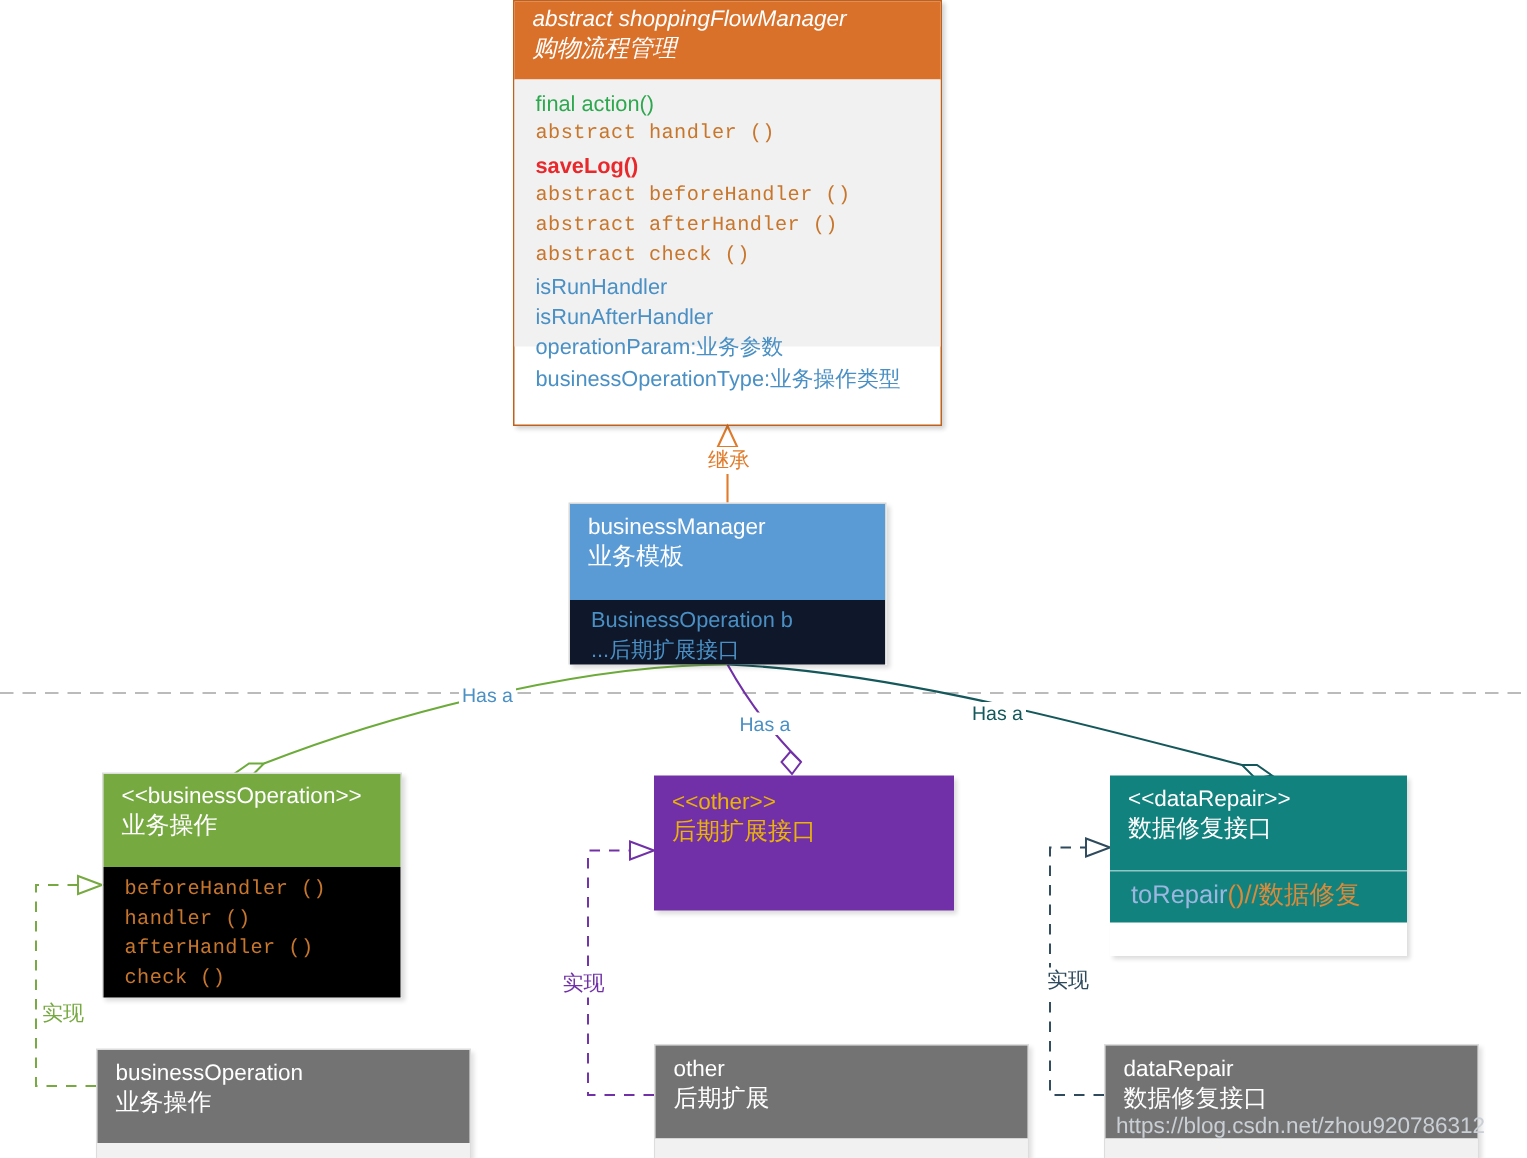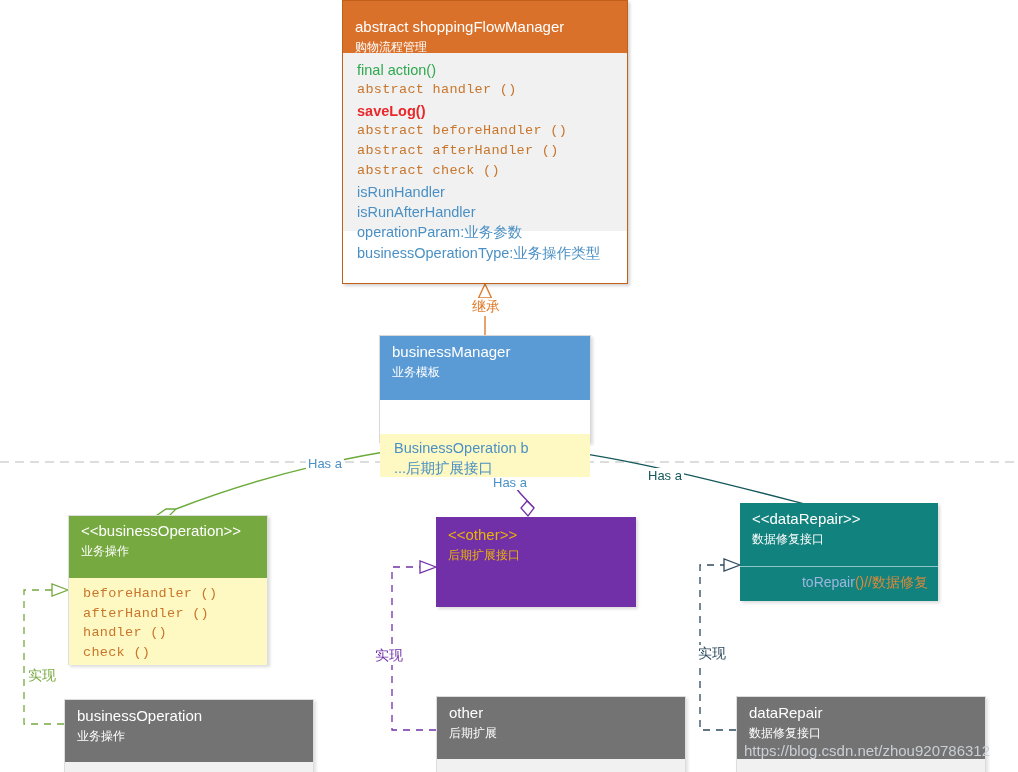--- a/index.html
+++ b/index.html
@@ -68,7 +68,8 @@
   #box-shopping .uml-head {
     background: #D9712B;
     height: 52px;
-    padding-top: 16px;
+    padding-top: 2px;
+    font-style: italic;
   }
   #box-shopping .uml-head .name-en,
   #box-shopping .uml-head .name-cn { color: #ffffff; }

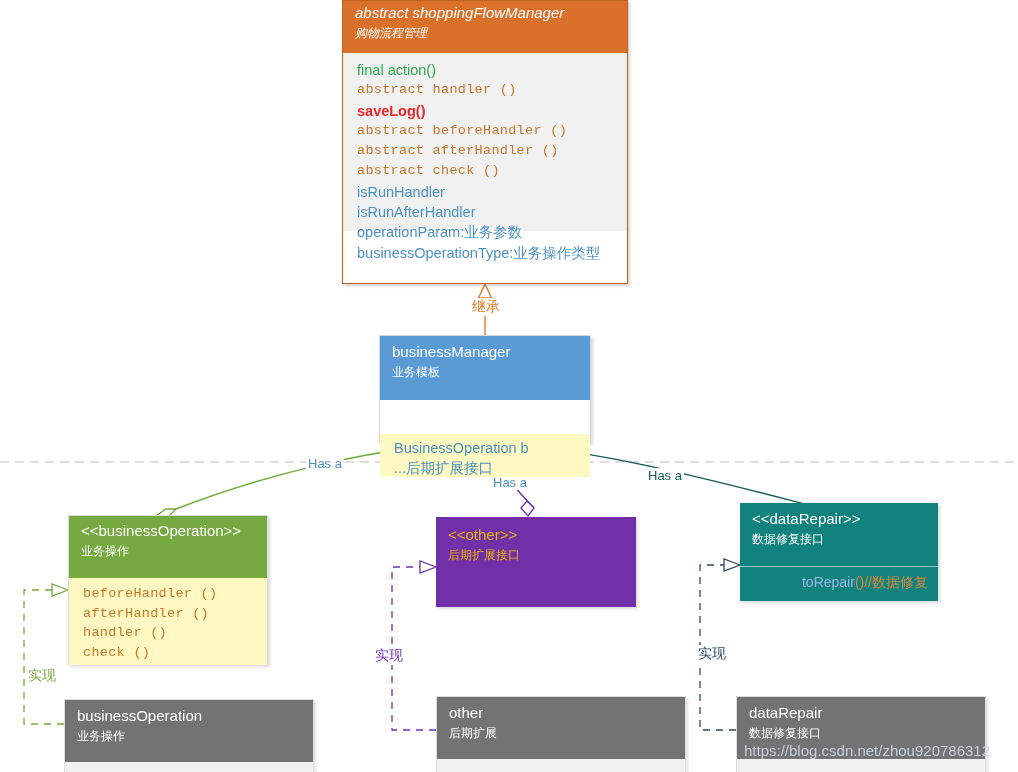--- a/index.html
+++ b/index.html
@@ -47,7 +47,7 @@
   .name-cn {
     display: block;
     font-family: "Liberation Sans", sans-serif;
-    font-size: 12px;
+    font-size: 16px;
     line-height: 22px;
     white-space: nowrap;
   }

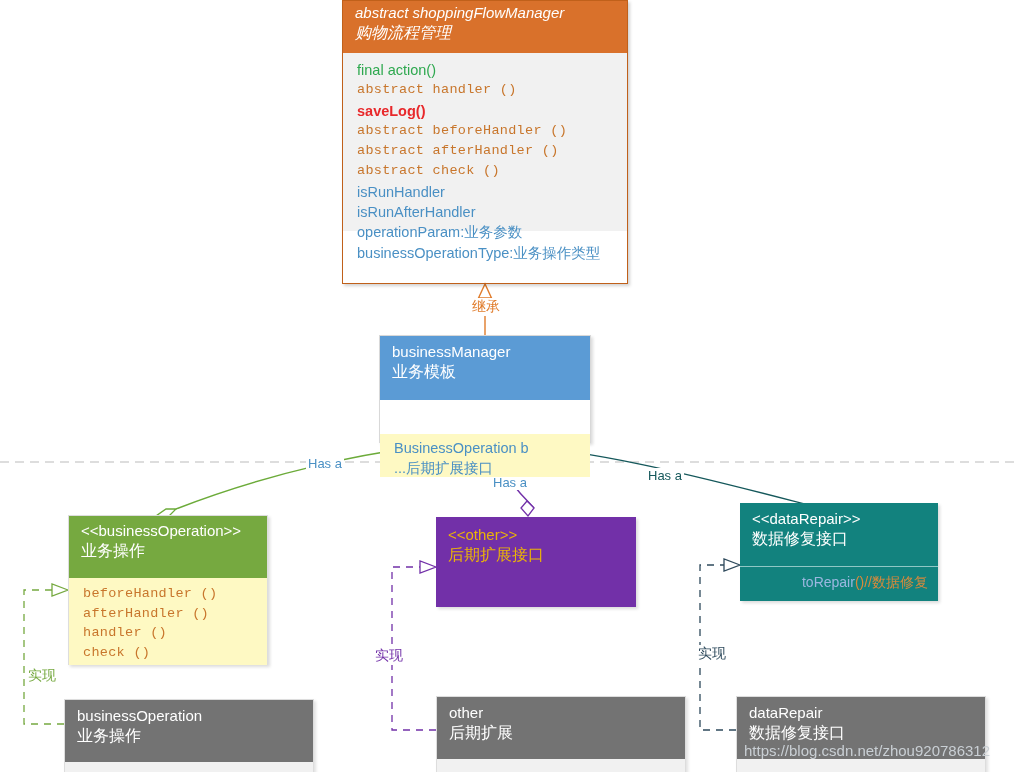--- a/index.html
+++ b/index.html
@@ -109,10 +109,9 @@
   #box-bm .uml-head .name-en,
   #box-bm .uml-head .name-cn { color: #ffffff; }
   #box-bm .uml-body {
-    background: #fef9c3;
+    background: #0f172a;
     height: 43px;
     padding: 4px 26px 0 14px;
-    margin-top: 34px;
   }
   #box-bm .member {
     color: #4A90C4;

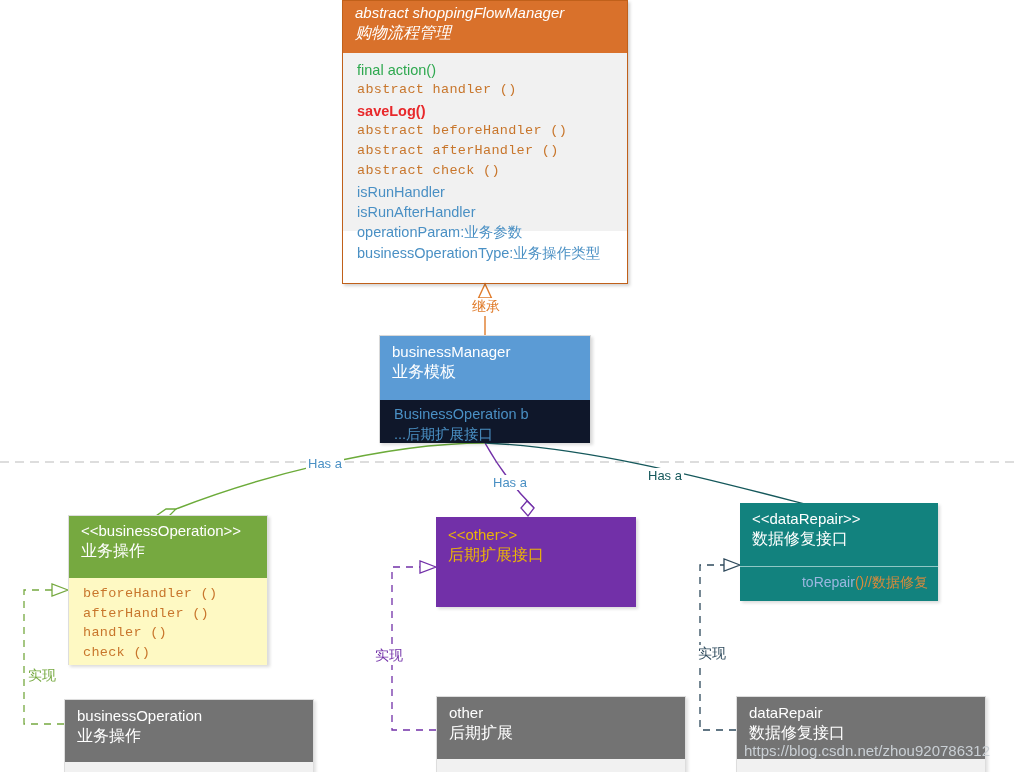--- a/index.html
+++ b/index.html
@@ -164,9 +164,9 @@
   
   #box-dr-iface {
     left: 740px;
-    top: 503px;
+    top: 517px;
     width: 198px;
-    height: 98px;
+    height: 120px;
     box-shadow: 2px 2px 3px rgba(0,0,0,0.14);
   }
   #box-dr-iface .uml-head {

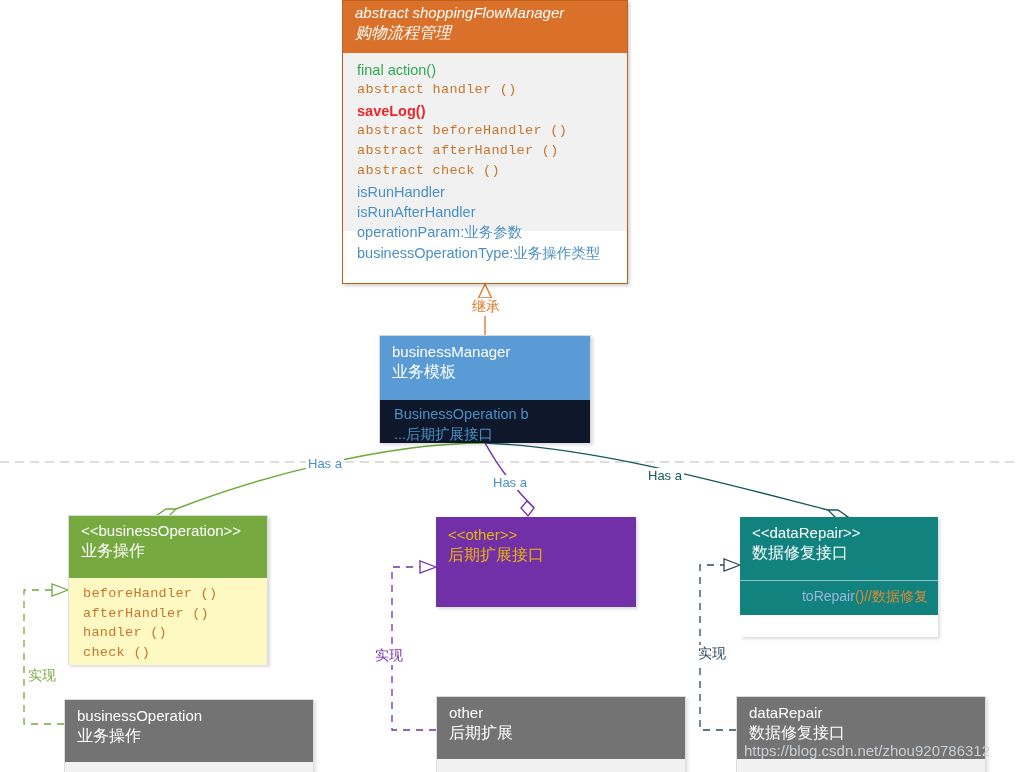--- a/index.html
+++ b/index.html
@@ -136,7 +136,7 @@
   #box-bo-iface .uml-head .name-en,
   #box-bo-iface .uml-head .name-cn { color: #ffffff; }
   #box-bo-iface .uml-body {
-    background: #fef9c3;
+    background: #000000;
     height: 87px;
     padding: 6px 10px 0 14px;
   }

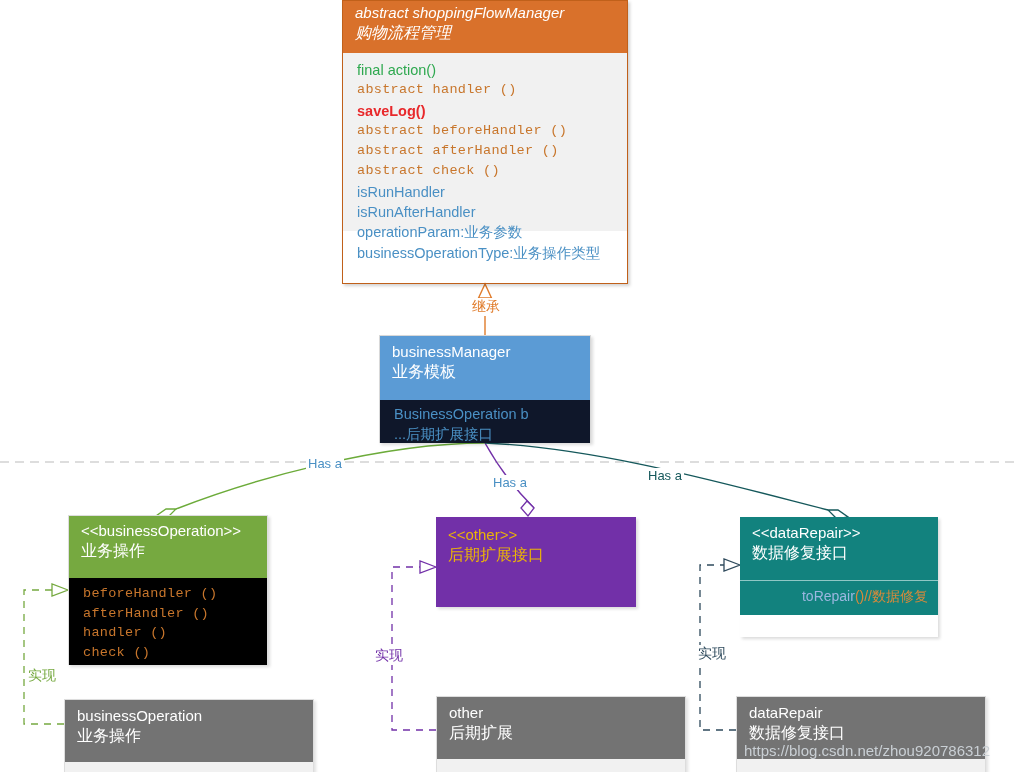--- a/index.html
+++ b/index.html
@@ -183,10 +183,9 @@
     padding: 5px 10px 0 14px;
   }
   #box-dr-iface .member {
-    font-size: 14px;
+    font-size: 17px;
     line-height: 21px;
     color: #9BB7E0;
-    text-align: right;
   }
   .m-repair-paren { color: #D98A3A; }
   .m-repair-cn { color: #D98A3A; }

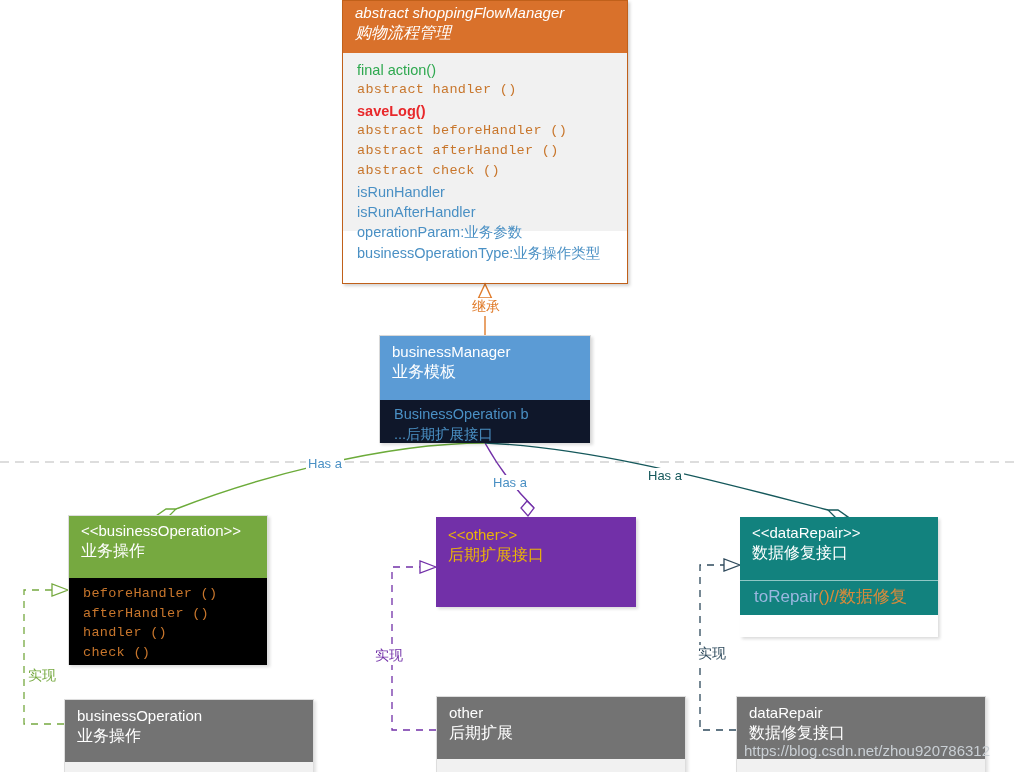--- a/index.html
+++ b/index.html
@@ -318,8 +318,8 @@
     </div>
     <div class="uml-body">
       <span class="member m-mono m-orange">beforeHandler ()</span>
+      <span class="member m-mono m-orange">handler ()</span>
       <span class="member m-mono m-orange">afterHandler ()</span>
-      <span class="member m-mono m-orange">handler ()</span>
       <span class="member m-mono m-orange">check ()</span>
     </div>
   </div>

